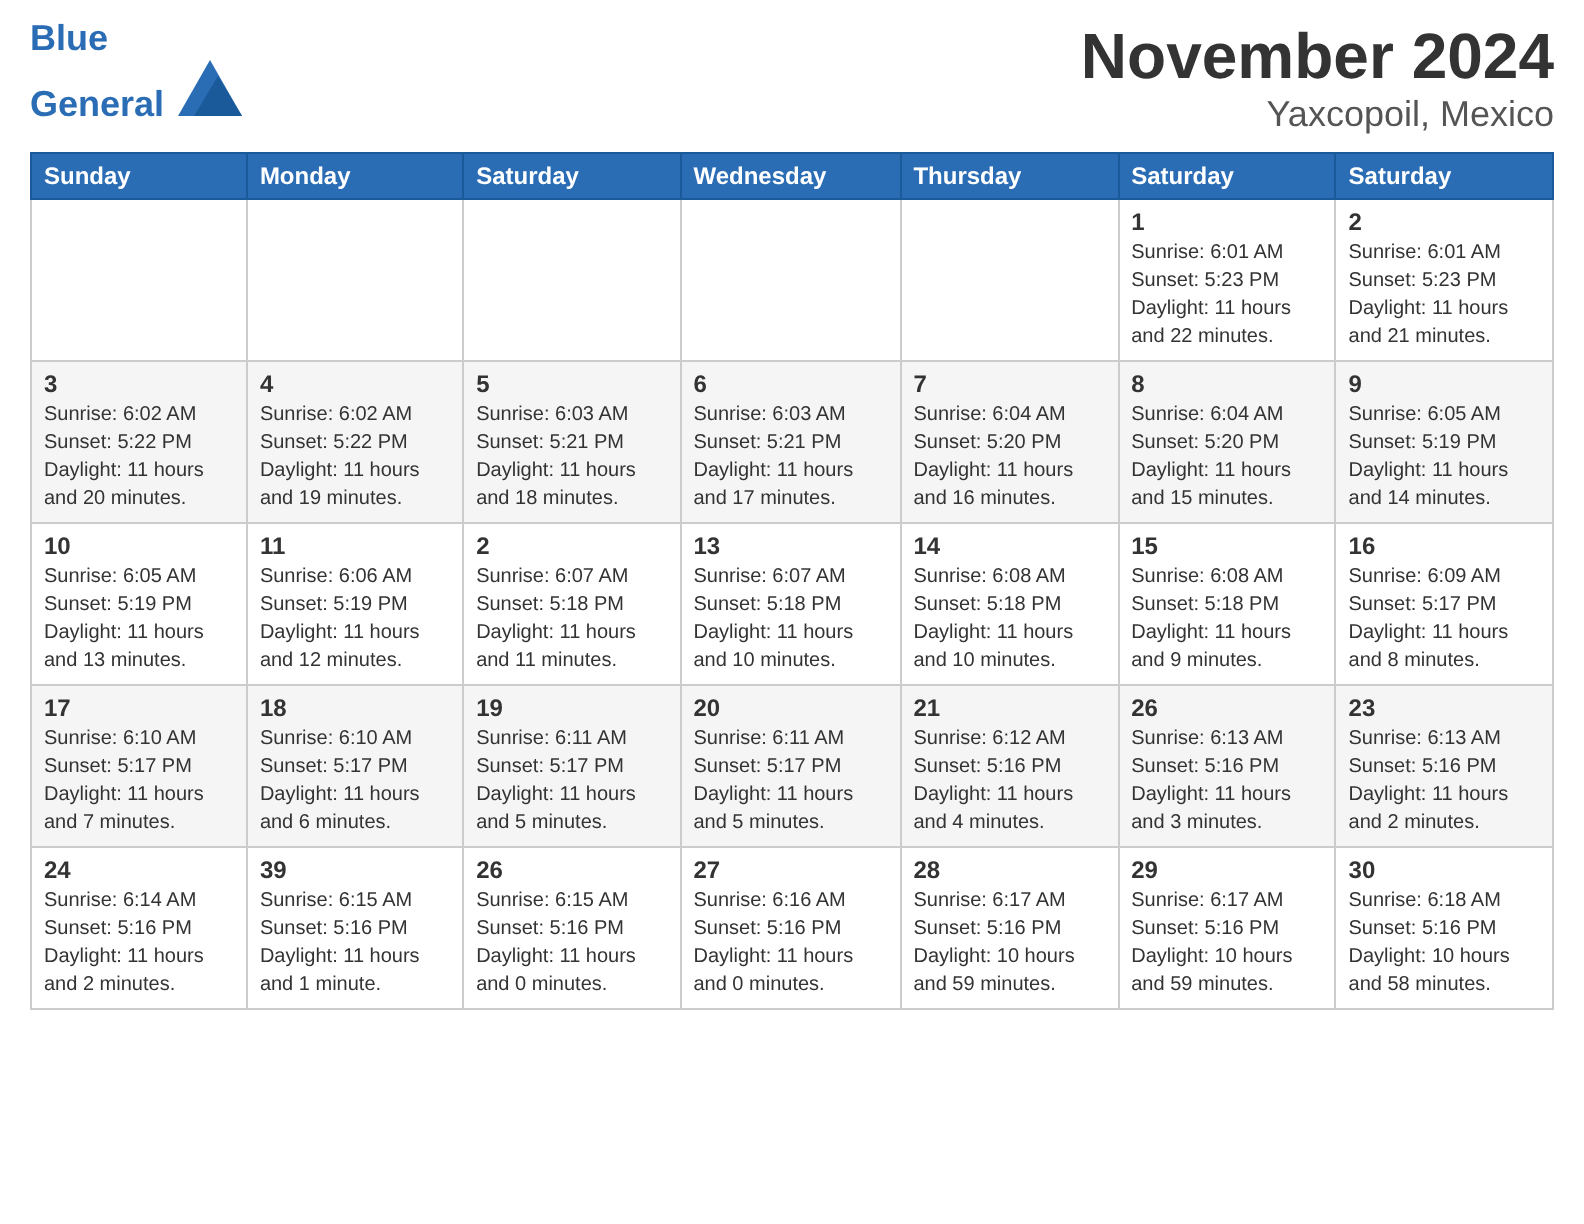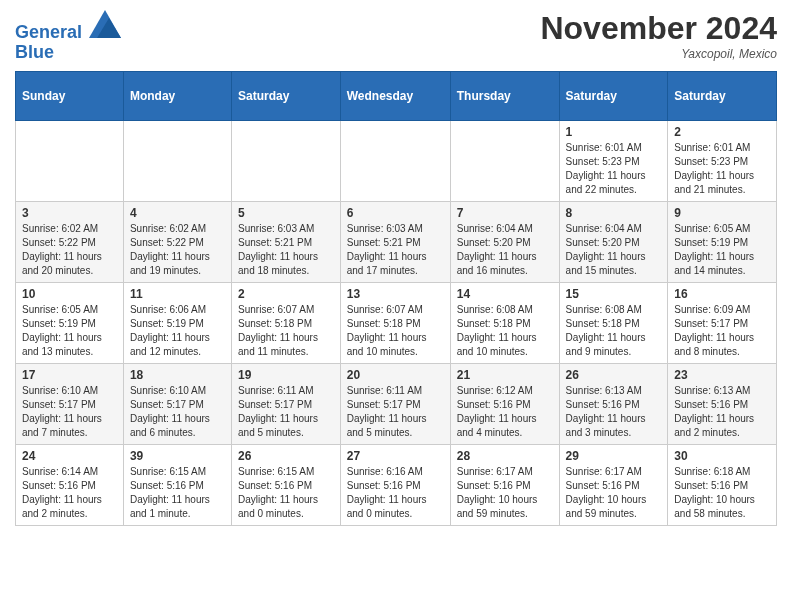--- a/index.html
+++ b/index.html
@@ -103,14 +103,14 @@
     <div class="logo">
       <div>
         <div class="logo-text">
+          <span style="color:#2a6db5;">Blue</span>
+        </div>
+        <div class="logo-text">
           <span>General</span>
           <svg class="logo-icon" viewBox="0 0 32 28" xmlns="http://www.w3.org/2000/svg">
             <polygon points="0,28 16,0 32,28" fill="#2a6db5"></polygon>
             <polygon points="8,28 20,8 32,28" fill="#1a5a9a"></polygon>
           </svg>
-        </div>
-        <div class="logo-text">
-          <span style="color:#2a6db5;">Blue</span>
         </div>
       </div>
     </div>

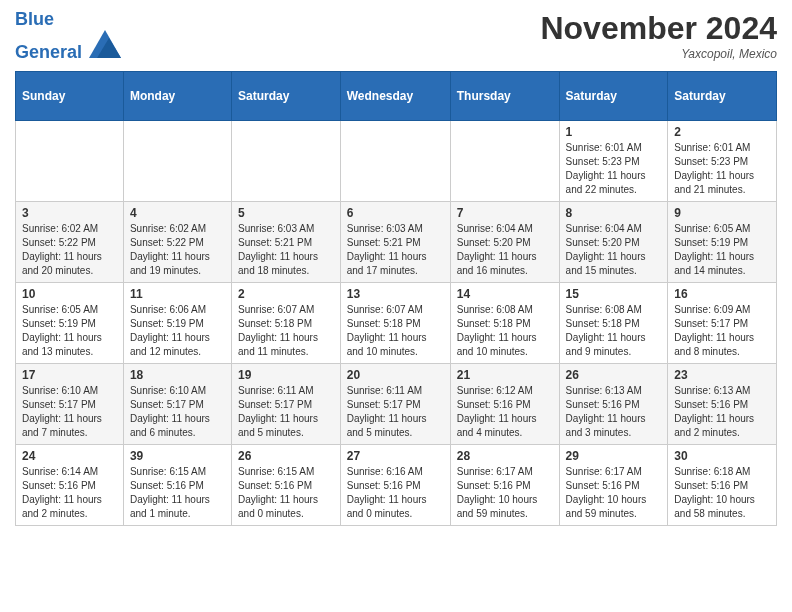--- a/index.html
+++ b/index.html
@@ -49,9 +49,8 @@
       font-weight: bold;
     }
     .location-title {
-      font-size: 12px;
+      font-size: 18px;
       color: #555;
-      font-style: italic;
     }
     .calendar {
       width: 100%;

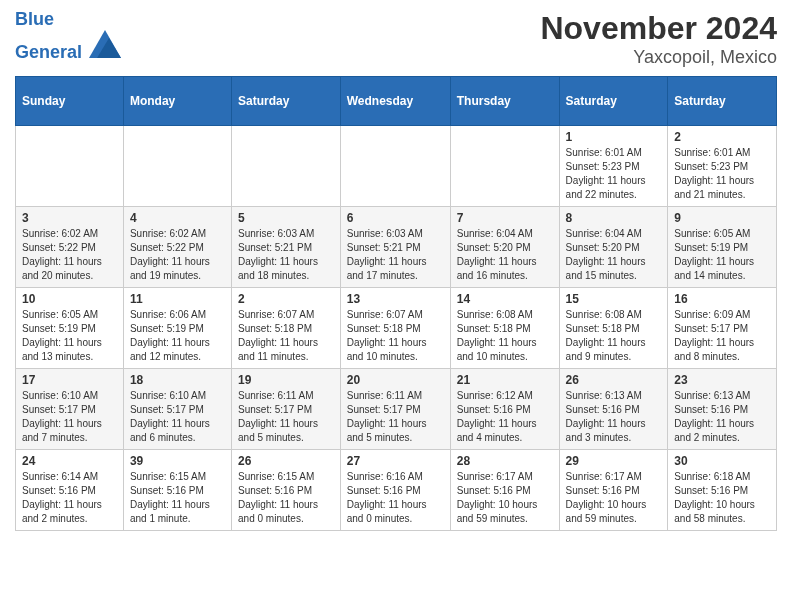--- a/index.html
+++ b/index.html
@@ -62,7 +62,7 @@
       color: #fff;
       font-size: 12px;
       font-weight: bold;
-      padding: 17px 6px;
+      padding: 4px 6px;
       text-align: left;
       border: 1px solid #1a5a9a;
     }

